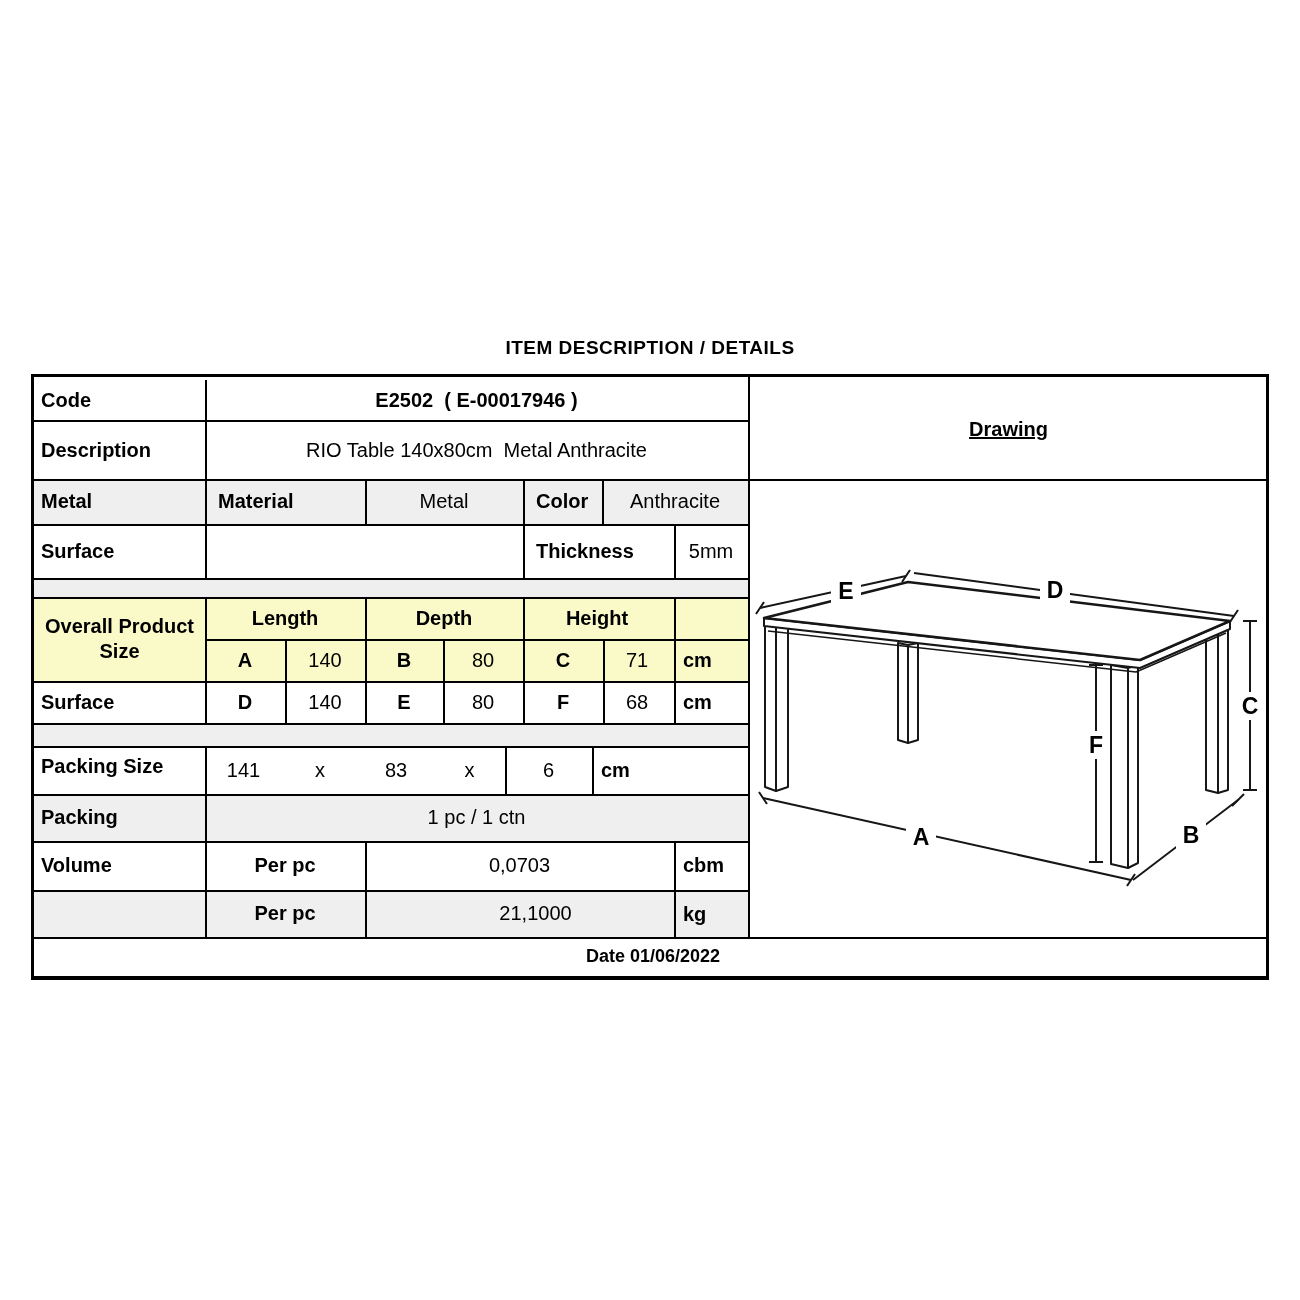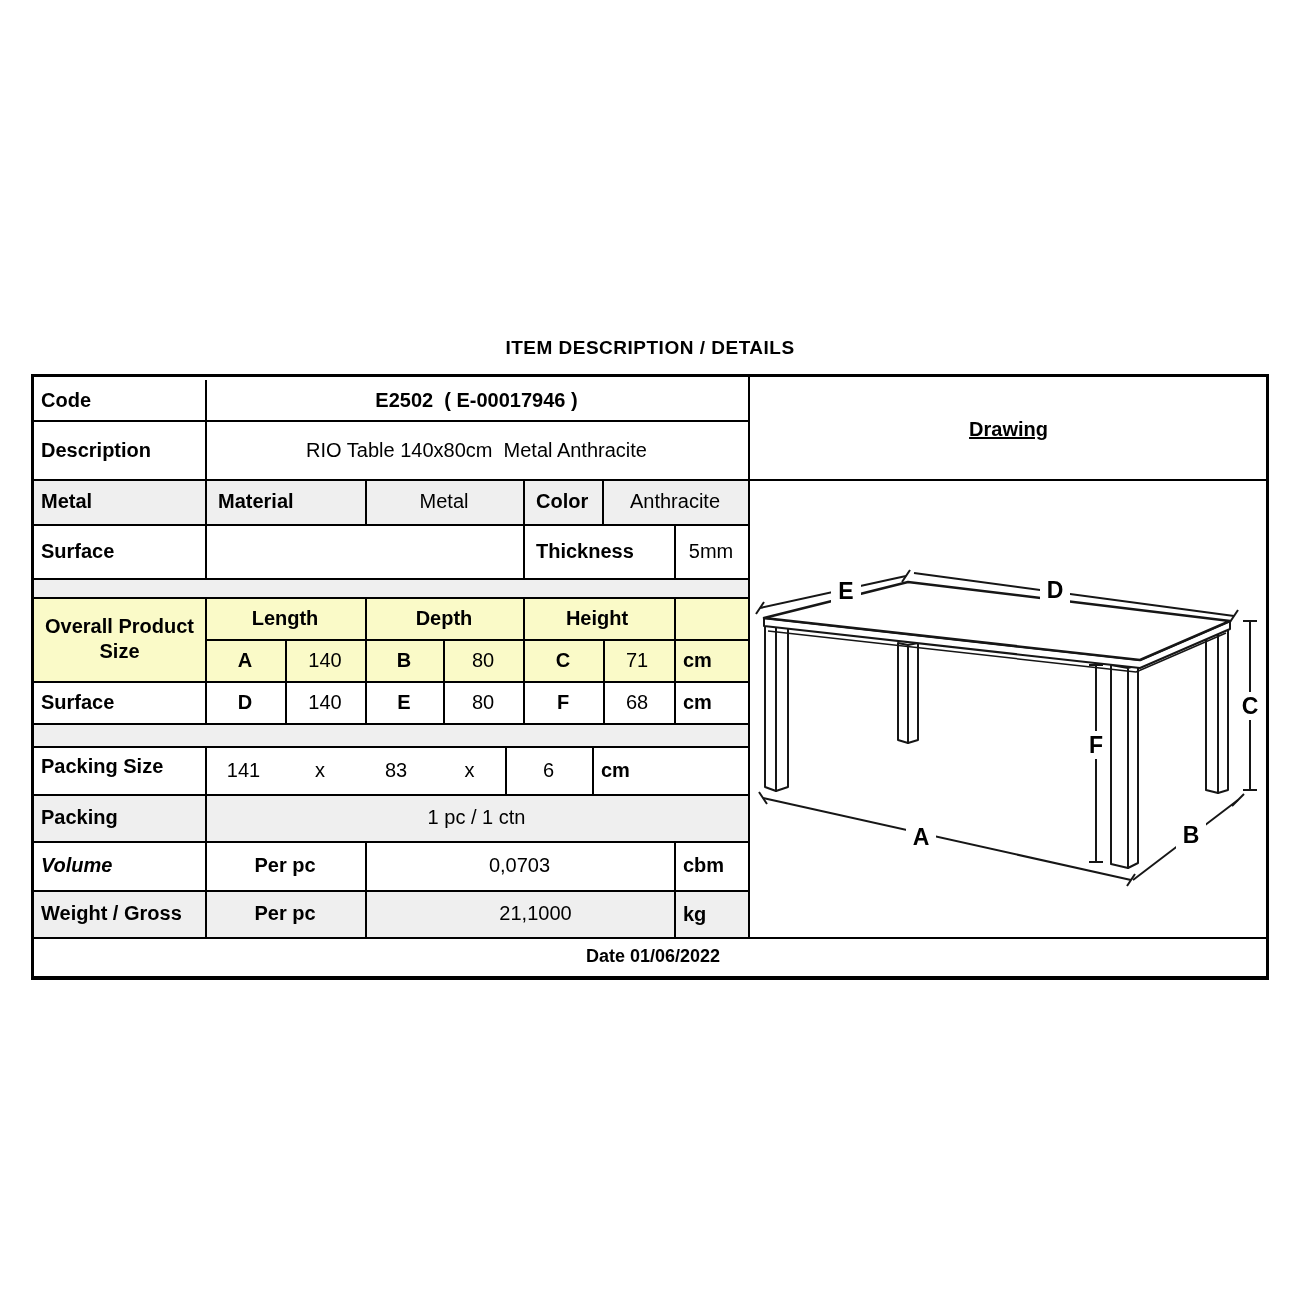--- a/index.html
+++ b/index.html
@@ -119,7 +119,7 @@
     <div class="cell l b" style="left:0;top:417px;width:168px;height:47px;">Packing</div>
     <div class="cell c" style="left:171px;top:417px;width:543px;height:47px;">1 pc / 1 ctn</div>
 
-    <div class="cell l b" style="left:0;top:464px;width:168px;height:49px;font-style:italic;">Volume</div>
+    <div class="cell l b" style="left:0;top:464px;width:168px;height:49px;">Volume</div>
     <div class="cell c b" style="left:171px;top:464px;width:160px;height:49px;">Per pc</div>
     <div class="cell c" style="left:331px;top:464px;width:309px;height:49px;">0,0703</div>
     <div class="cell l b" style="left:642px;top:464px;width:72px;height:49px;">cbm</div>

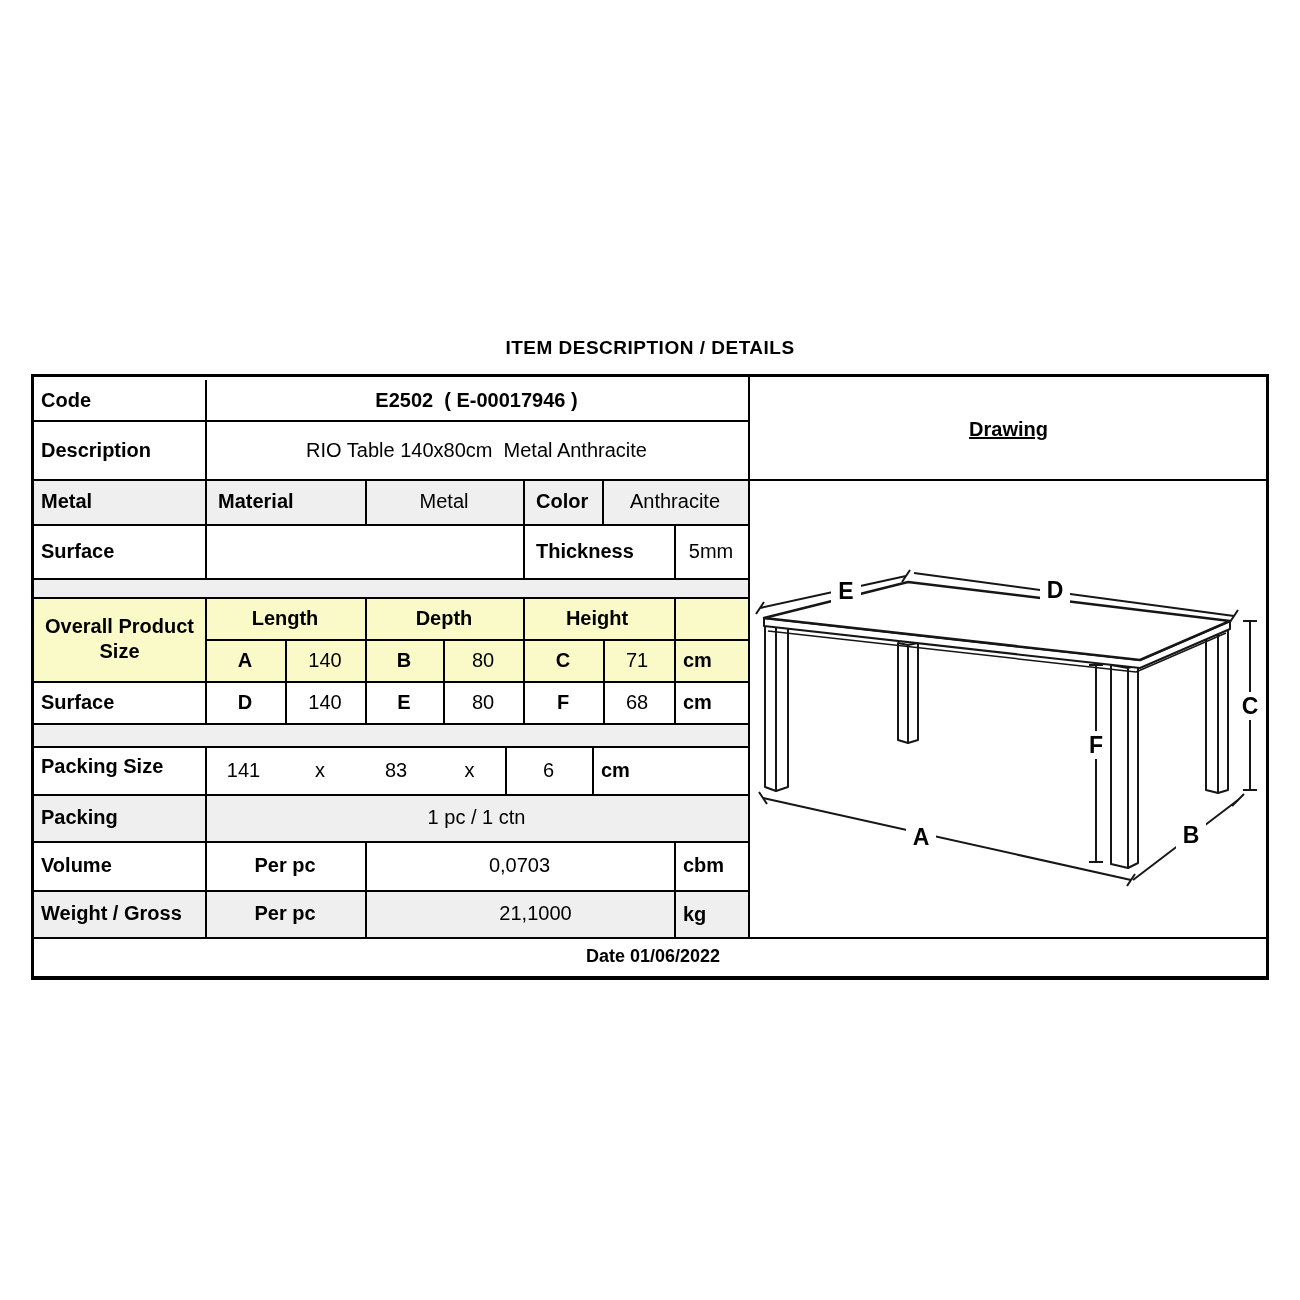--- a/index.html
+++ b/index.html
@@ -124,7 +124,6 @@
     <div class="cell c" style="left:331px;top:464px;width:309px;height:49px;">0,0703</div>
     <div class="cell l b" style="left:642px;top:464px;width:72px;height:49px;">cbm</div>
 
-    <div class="cell l b" style="left:0;top:513px;width:168px;height:47px;">Weight / Gross</div>
     <div class="cell c b" style="left:171px;top:513px;width:160px;height:47px;">Per pc</div>
     <div class="cell c" style="left:331px;top:513px;width:309px;height:47px;margin-left:16px;">21,1000</div>
     <div class="cell l b" style="left:642px;top:513px;width:72px;height:49px;">kg</div>

